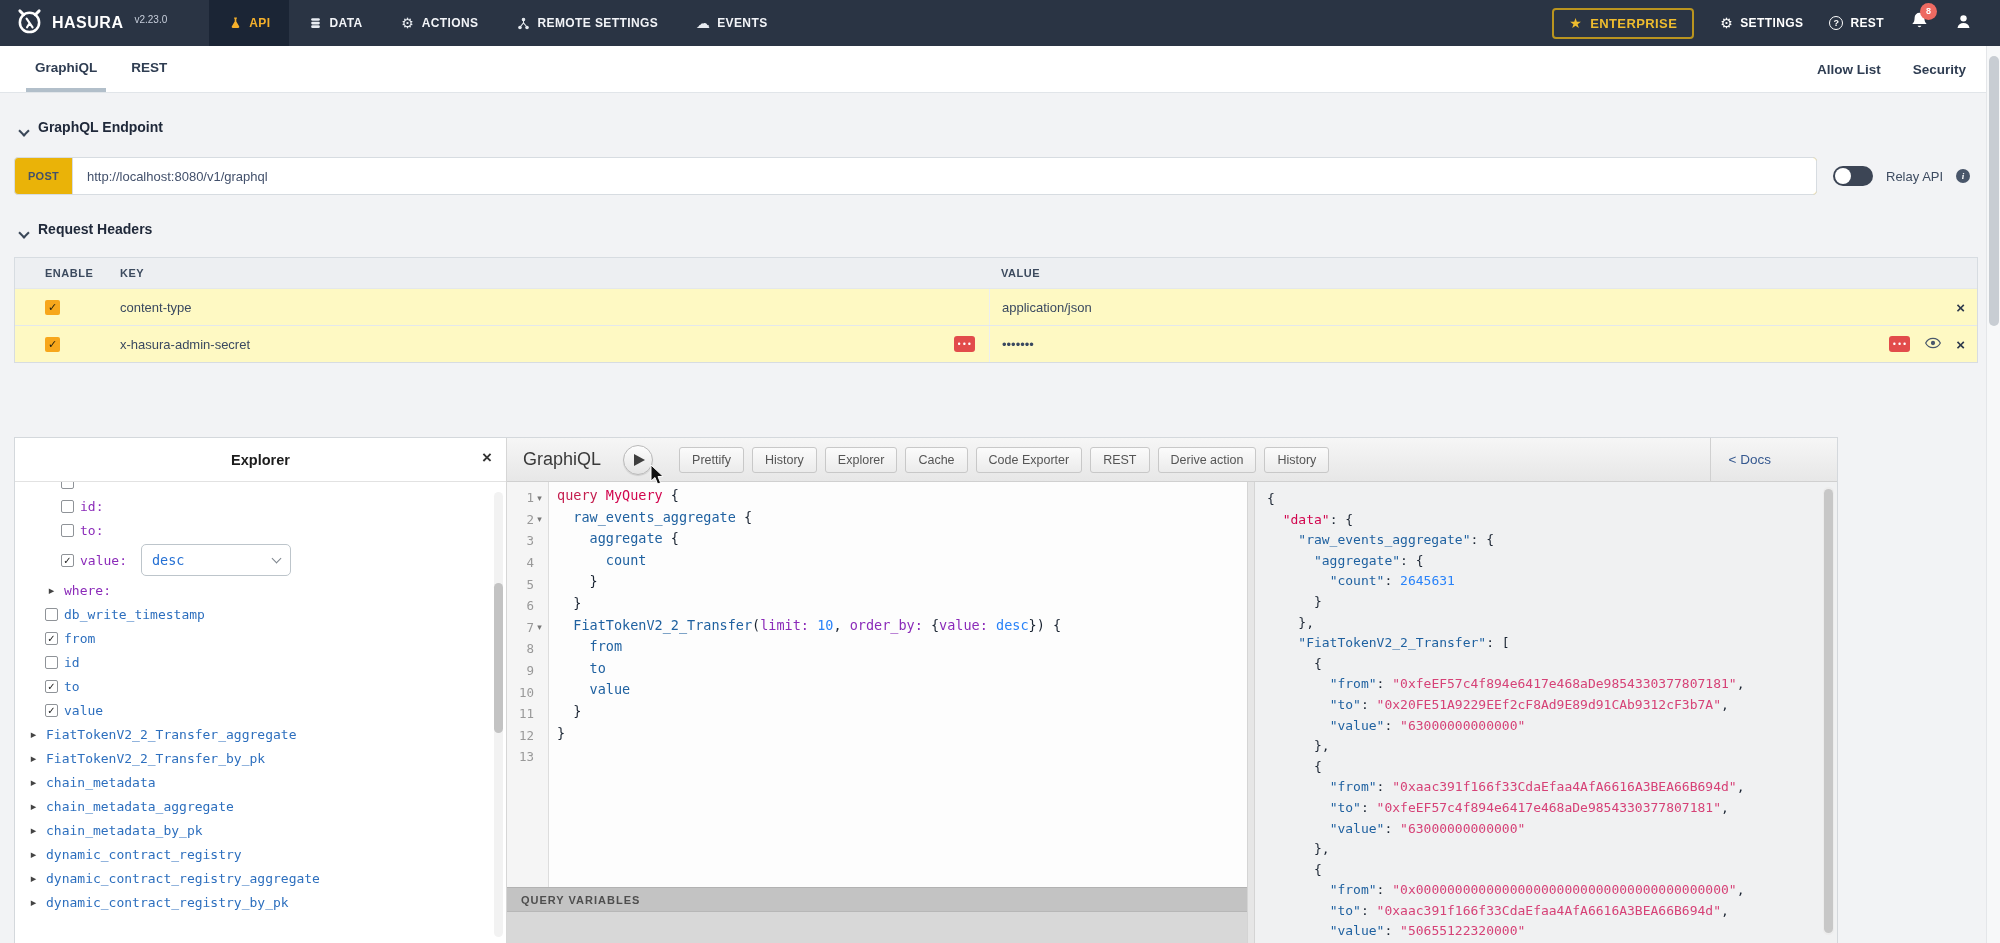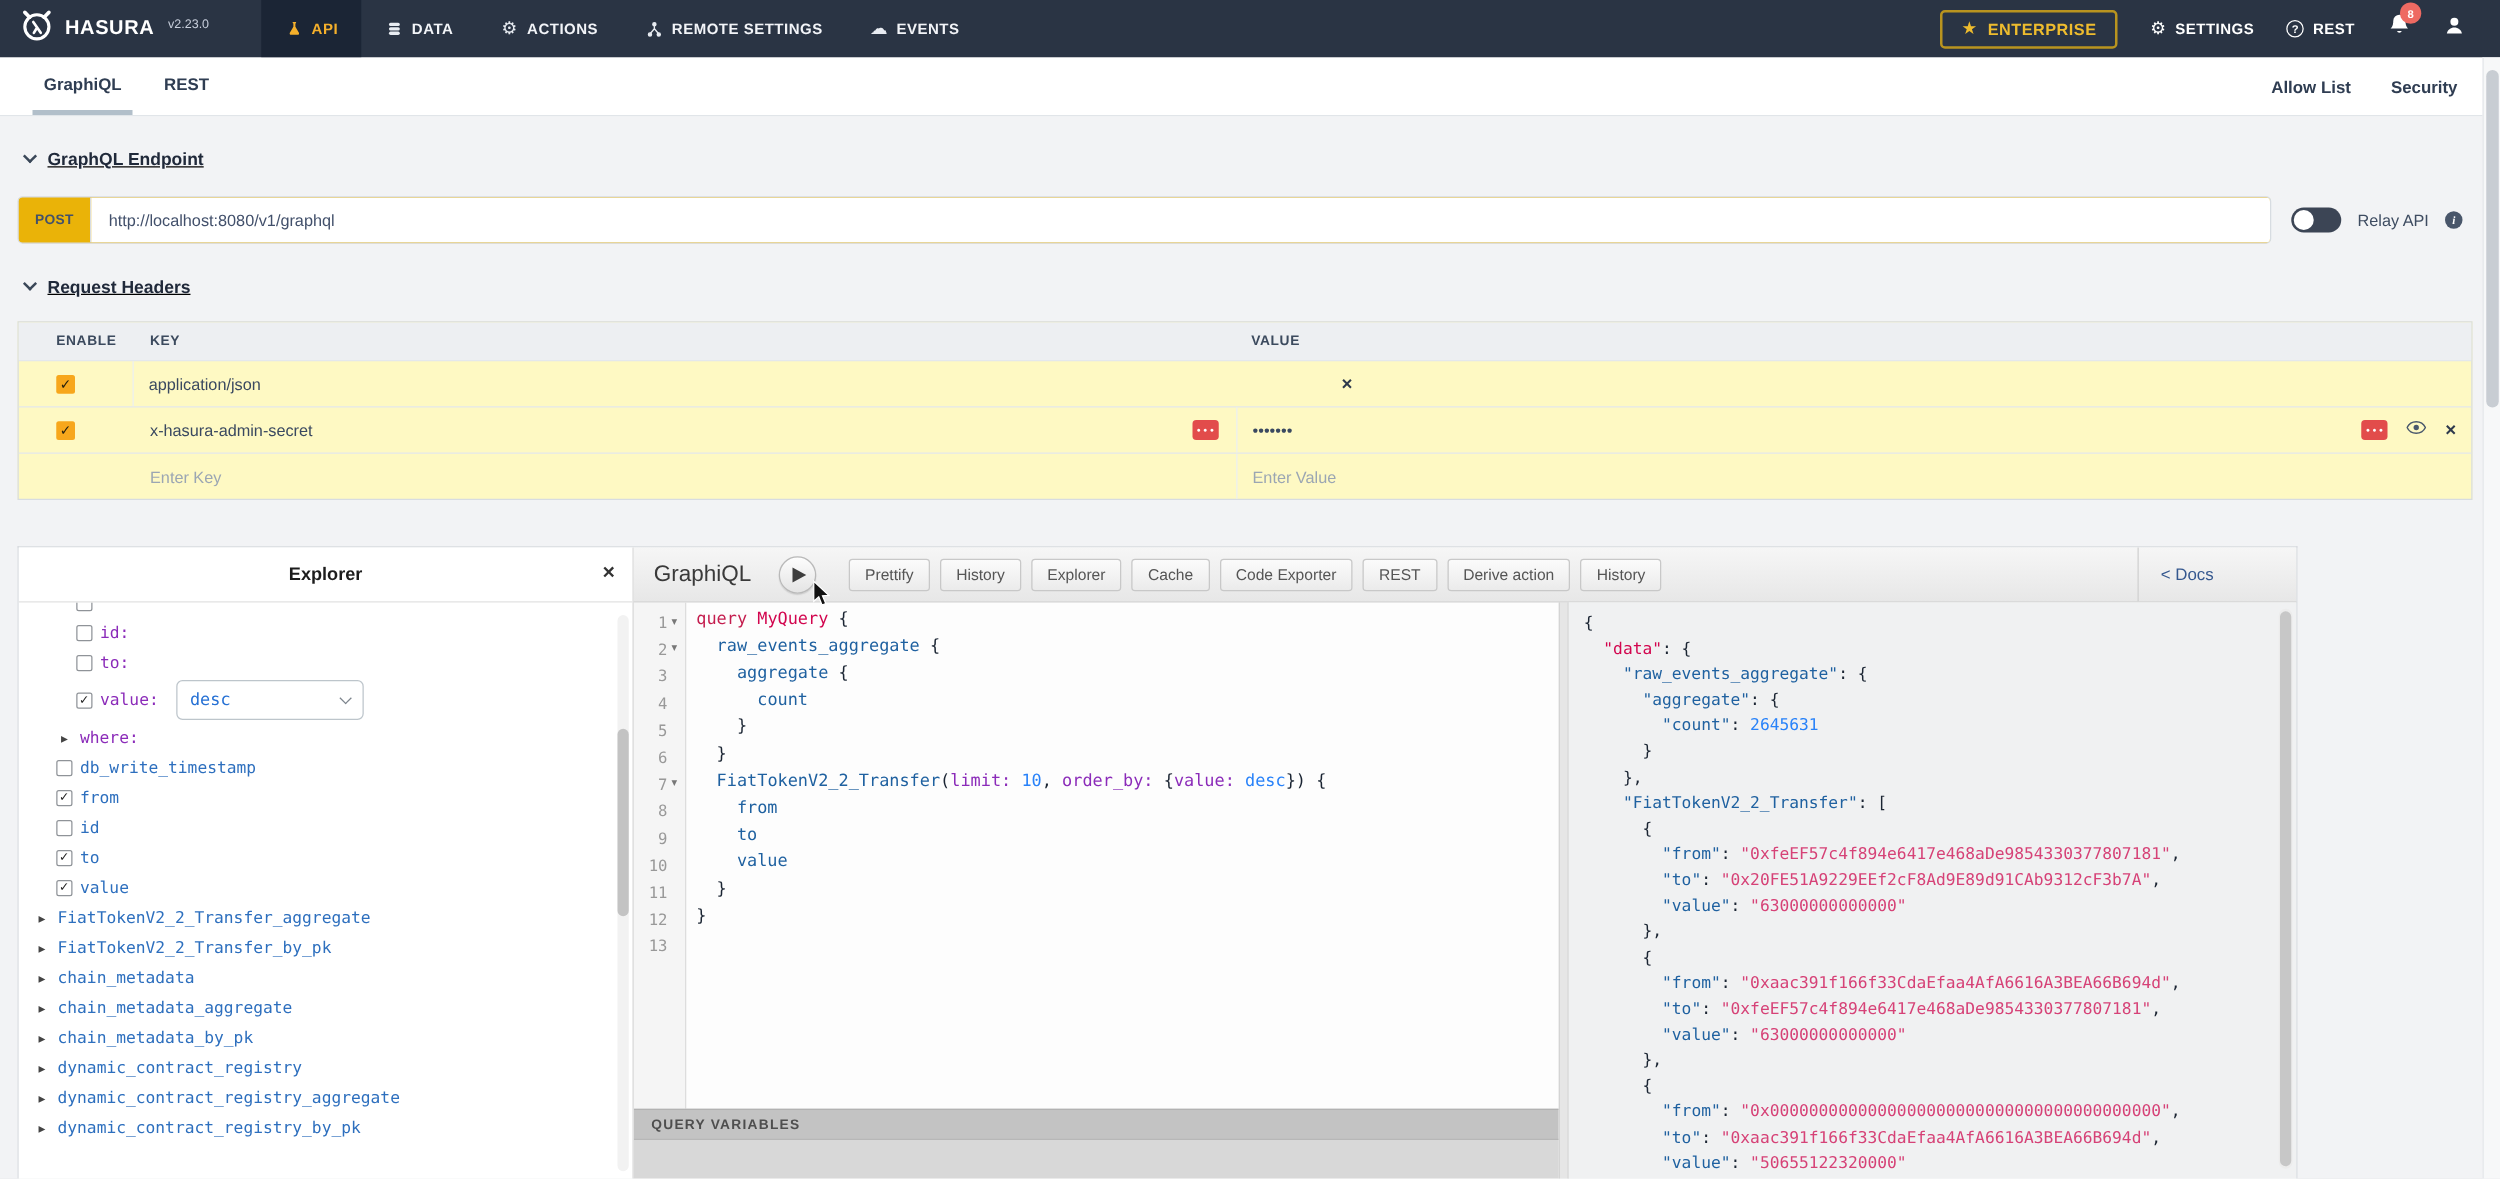--- a/index.html
+++ b/index.html
@@ -44,7 +44,7 @@
 
   
   .content{ position:absolute; top:93px; left:0; right:14px; }
-  .sec-head{ display:flex; align-items:center; gap:10px; margin:26px 0 0 20px;text-decoration:underline; }
+  .sec-head{ display:flex; align-items:flex-end; gap:10px; margin:26px 0 0 20px; }
   .chev{ width:8px; height:8px; border-left:2px solid #3a4758; border-bottom:2px solid #3a4758;
     transform:rotate(-45deg); margin-top:-4px; }
   .sec-title{ font-size:14px; font-weight:bold; color:#20293a; }

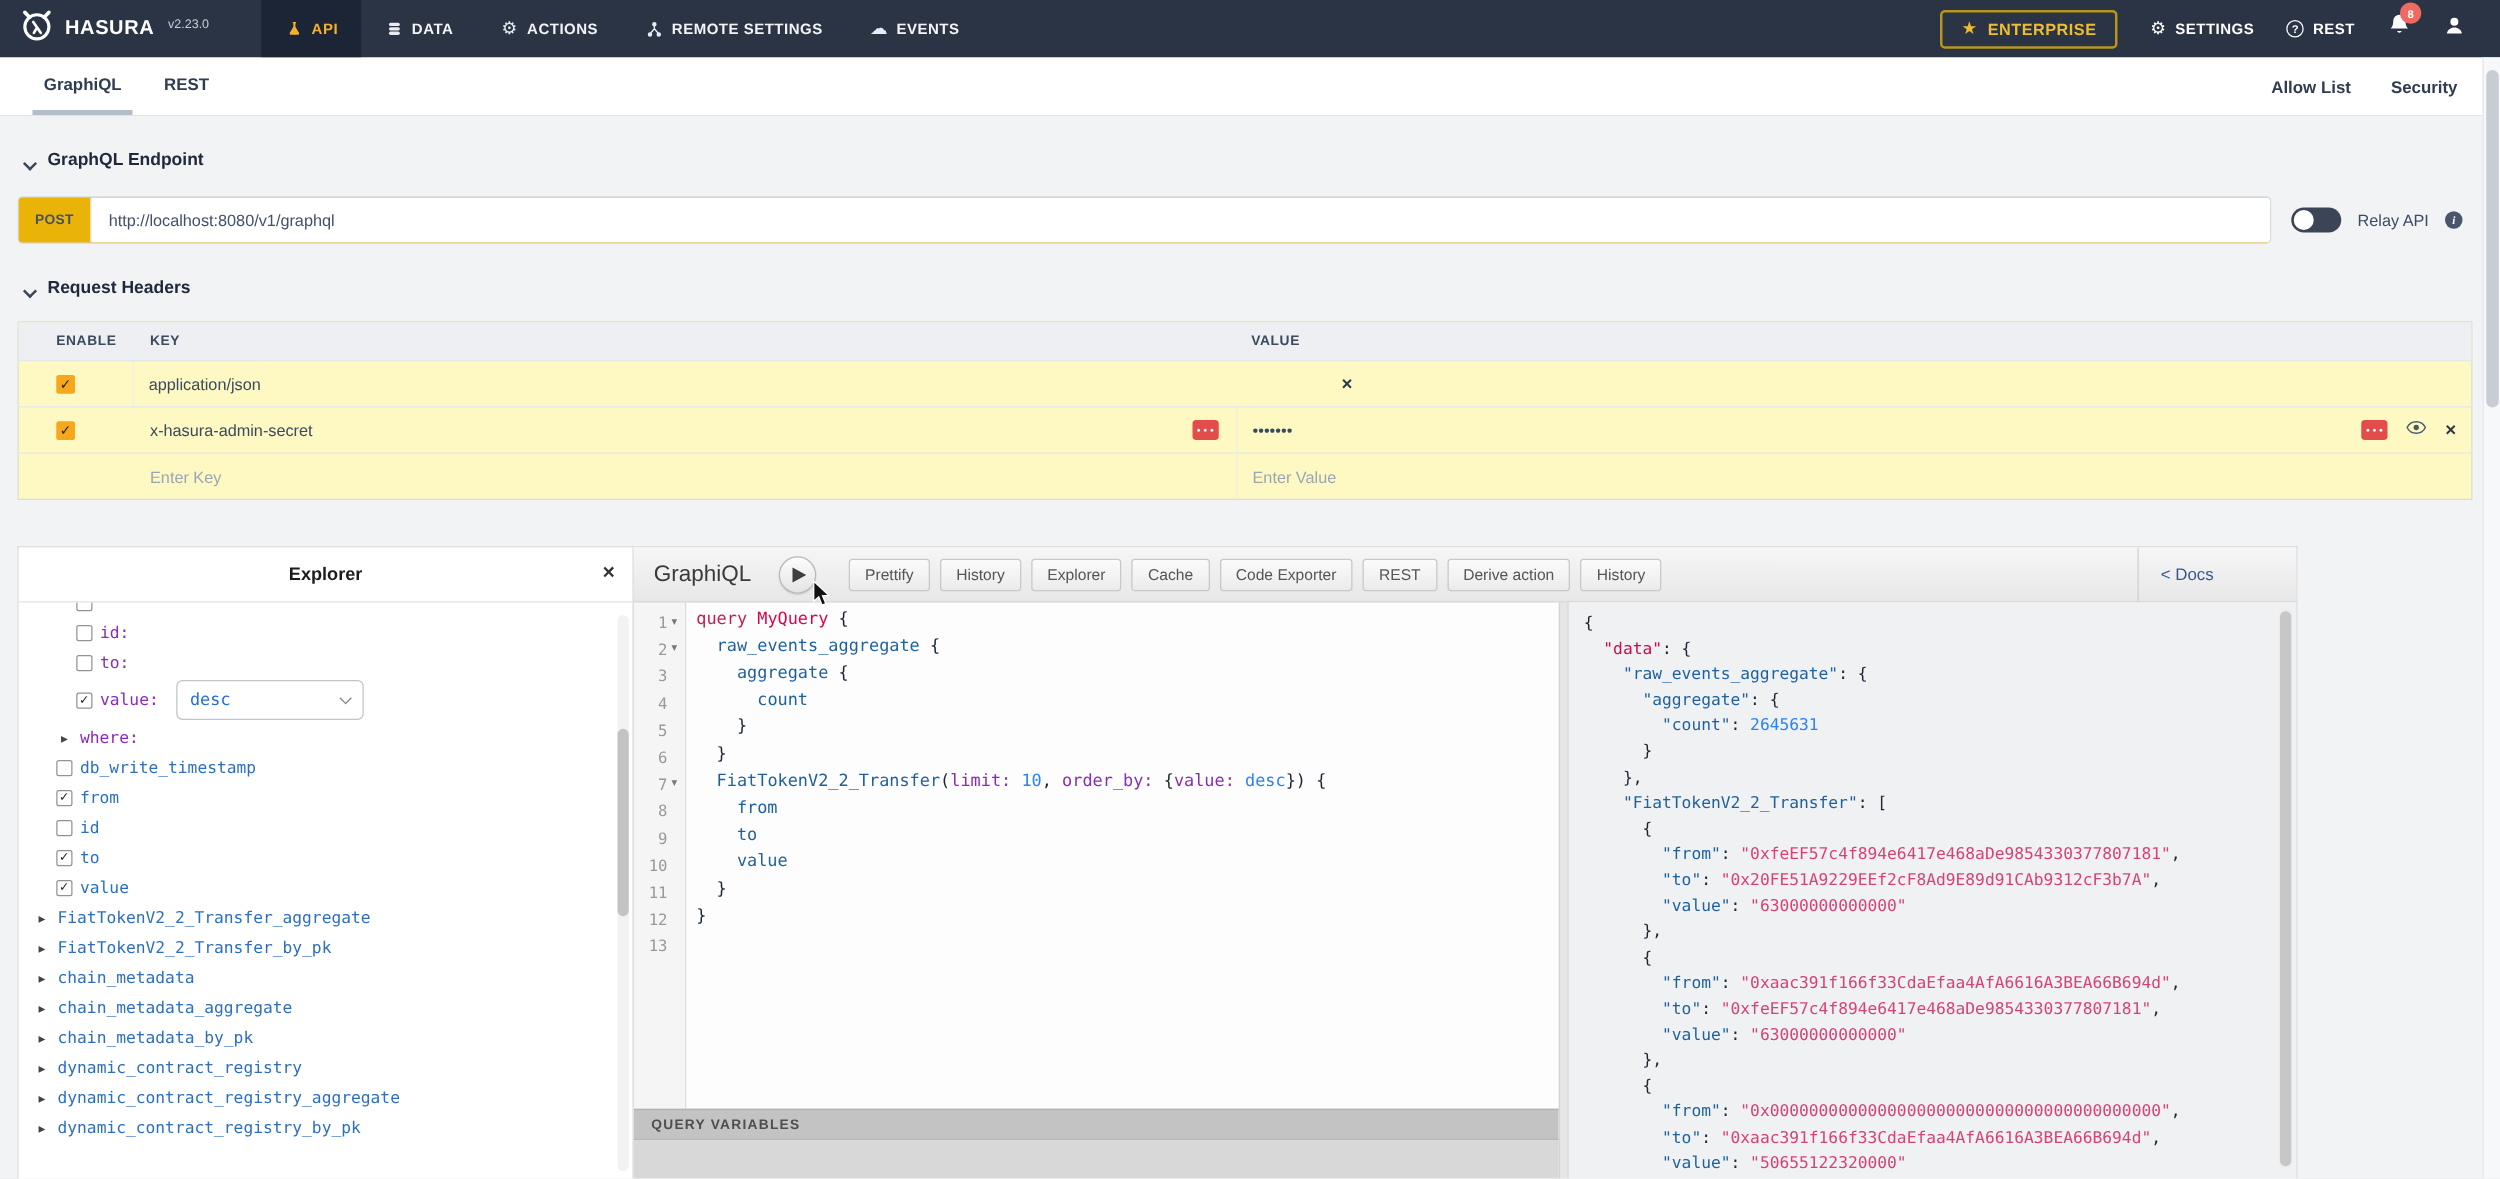--- a/index.html
+++ b/index.html
@@ -307,6 +307,9 @@
             <div class="col-enable">
               <span class="amber-check">✓</span>
             </div>
+            <div class="col-key">
+              <span class="cell-text">content-type</span>
+            </div>
             <div class="col-value">
               <span class="cell-text">application/json</span>
               <span class="val-actions">

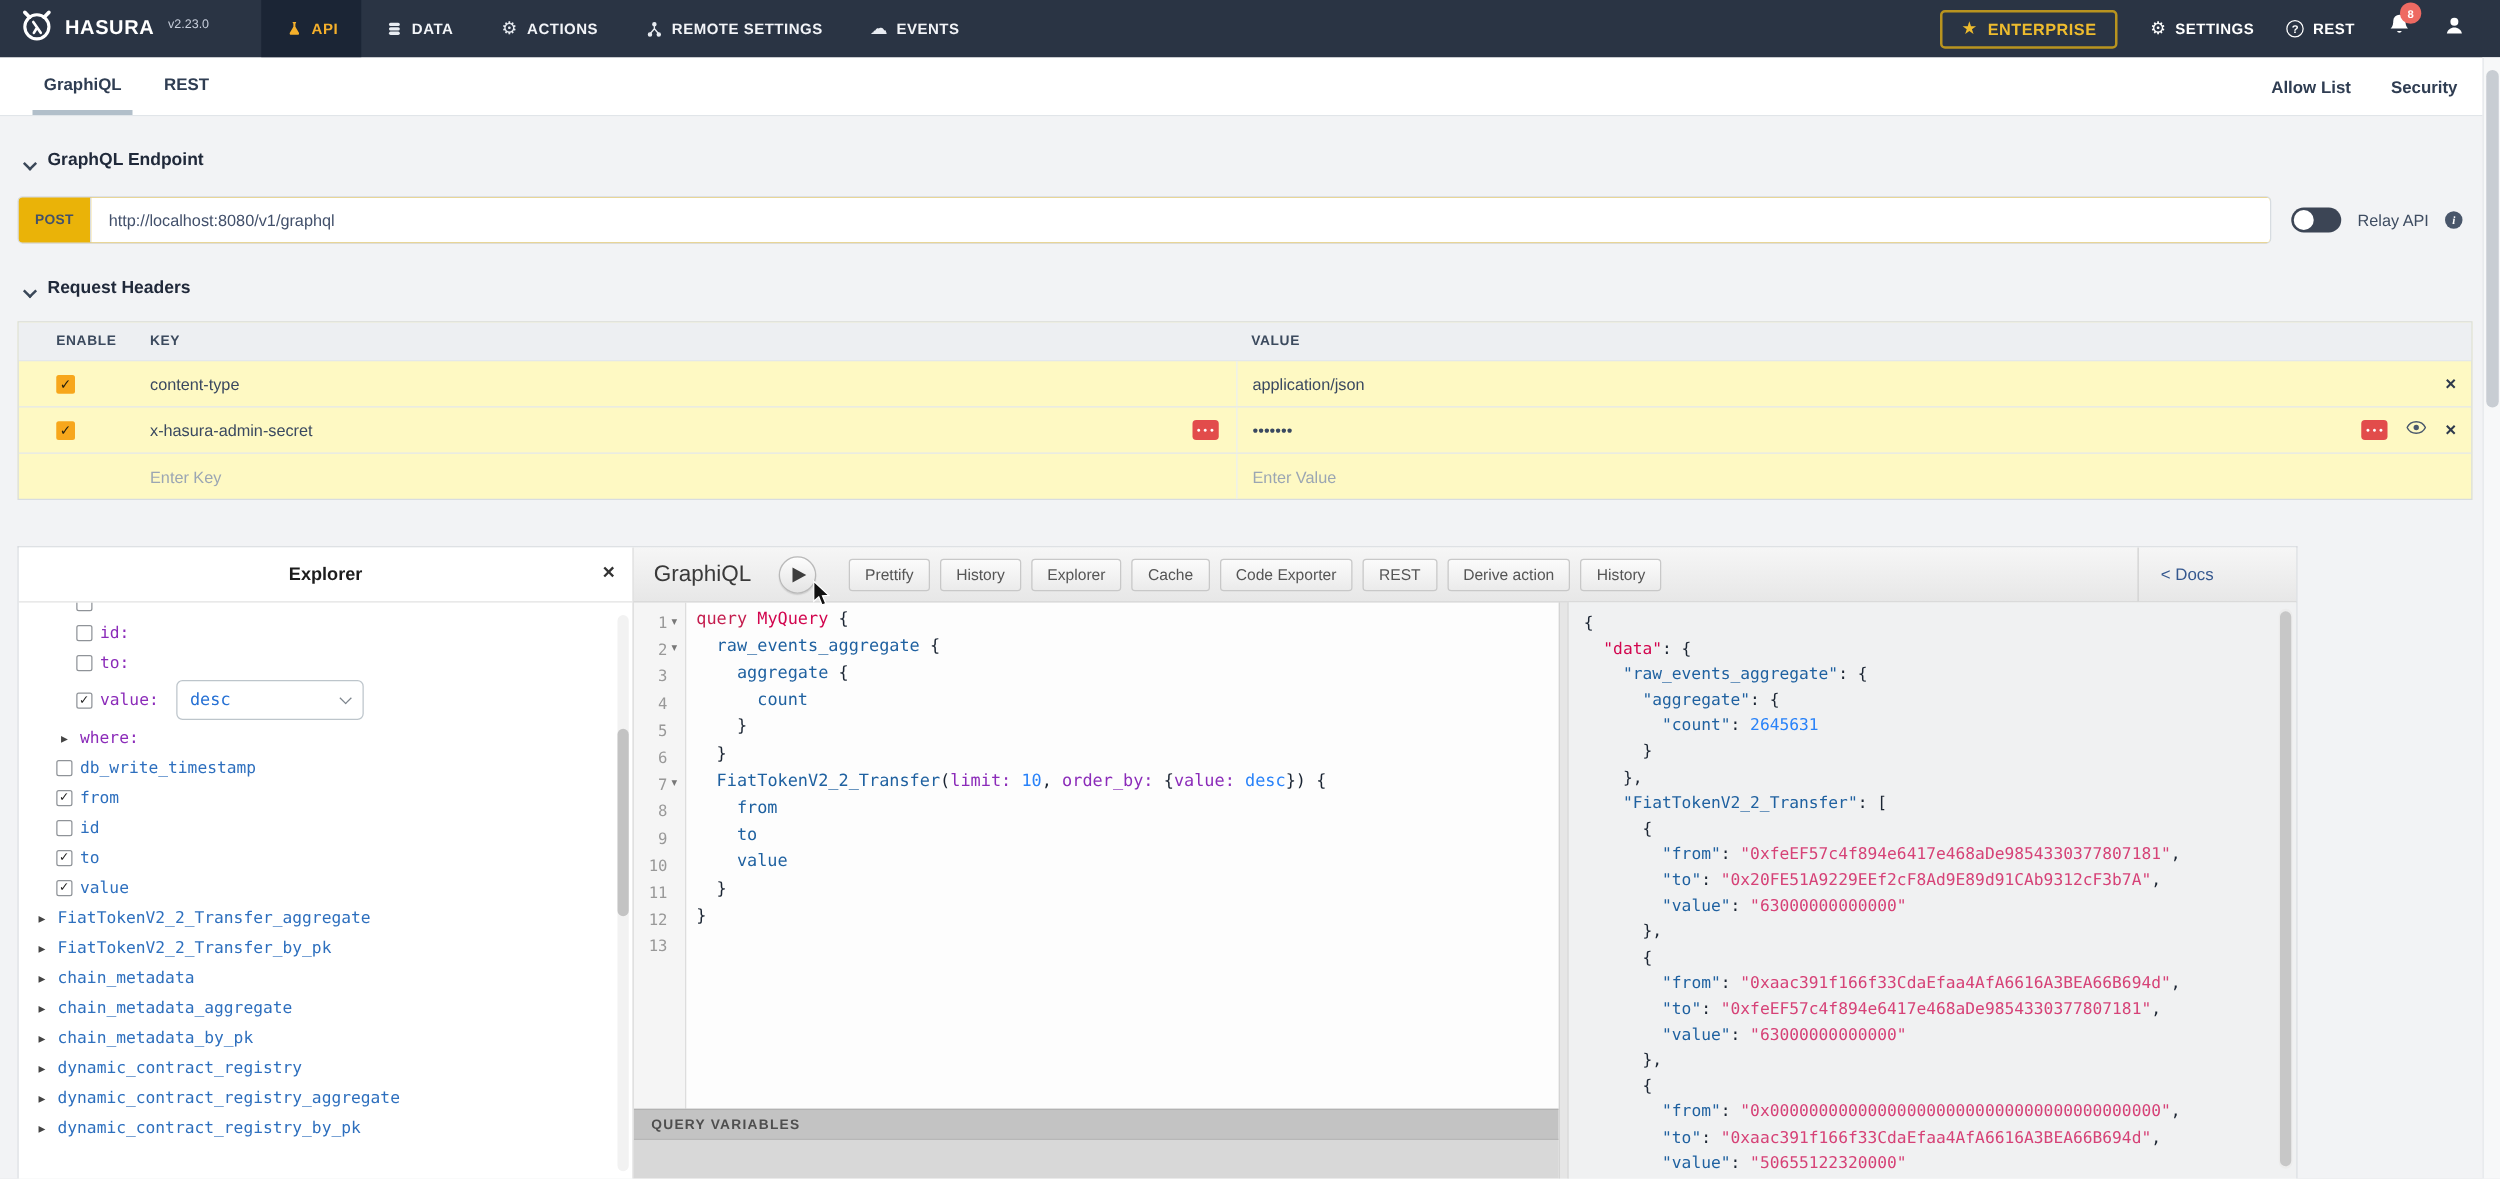--- a/index.html
+++ b/index.html
@@ -338,15 +338,6 @@
             </div>
           </div>
         </div>
-      <div class="hdr-row">
-        <div class="col-enable"></div>
-        <div class="col-key">
-          <input class="ghost-input" placeholder="Enter Key" style="">
-        </div>
-        <div class="col-value">
-          <input class="ghost-input" placeholder="Enter Value" style="">
-        </div>
-      </div>
     </div>
   </div>
 

